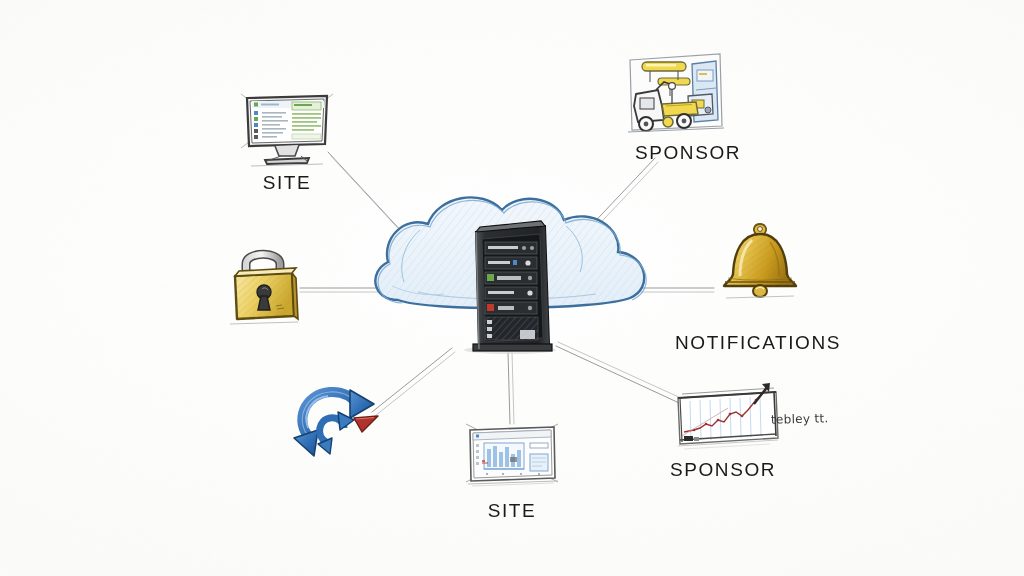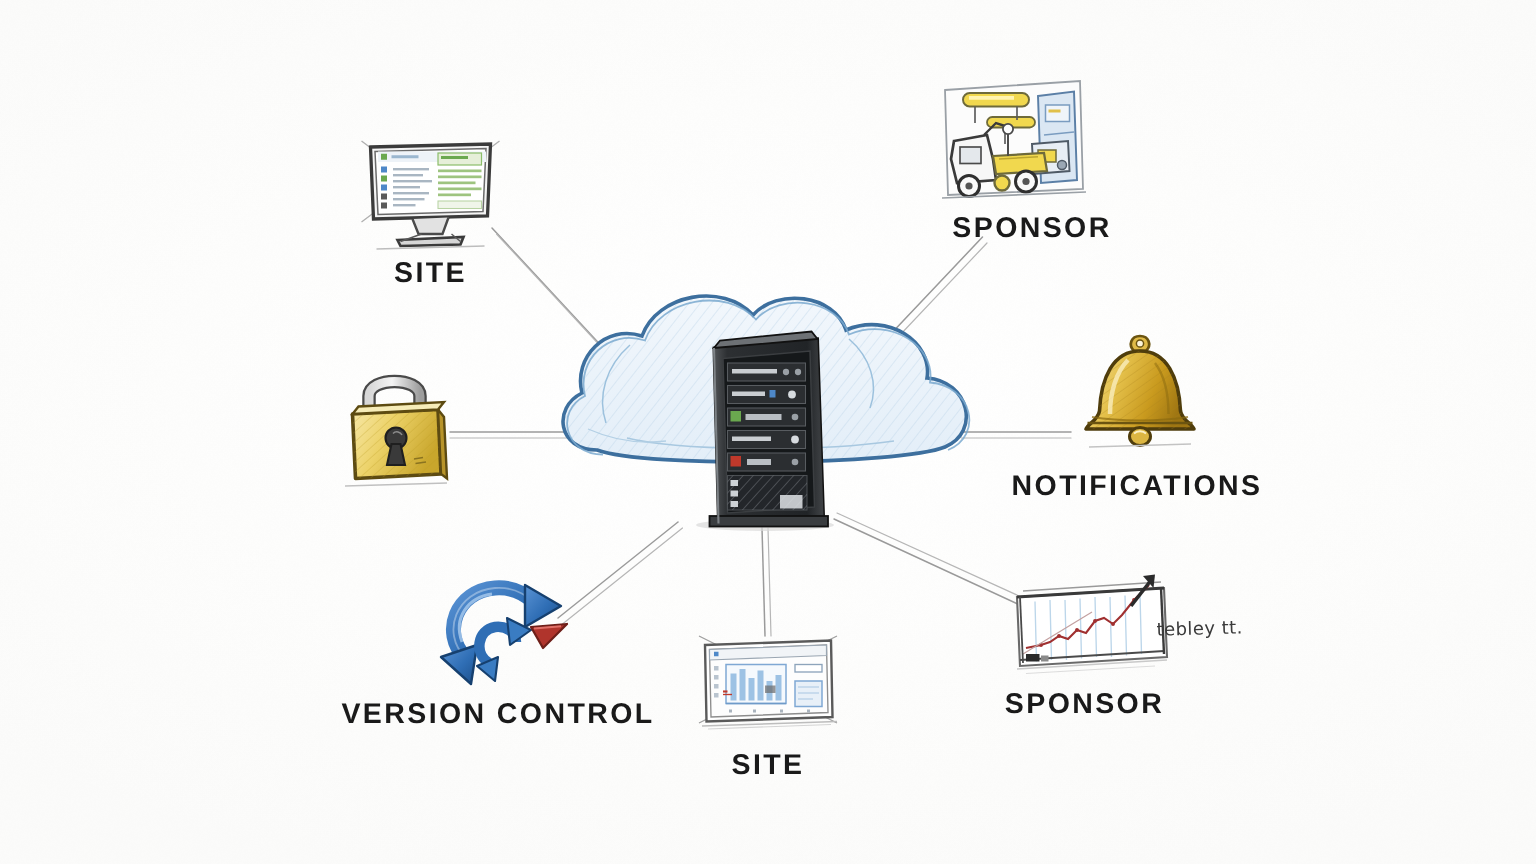--- a/index.html
+++ b/index.html
@@ -36,7 +36,7 @@
     color: #1a1a1a;
     font-family: "Liberation Sans", sans-serif;
     font-size: 19px;
-    font-weight: 700;
+    font-weight: 400;
     letter-spacing: 1.6px;
     white-space: nowrap;
     text-align: left;

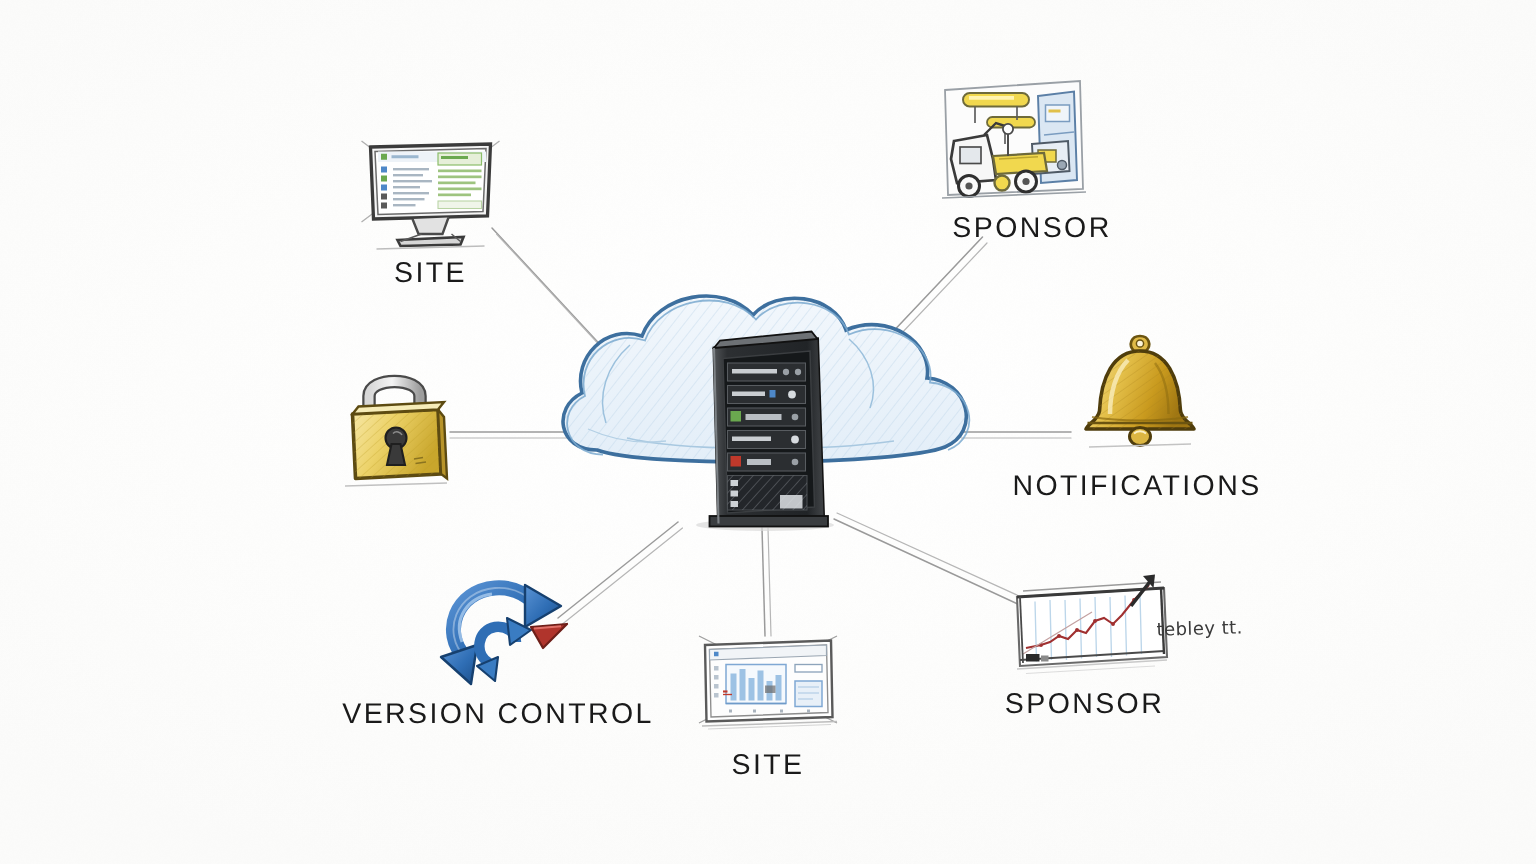--- a/index.html
+++ b/index.html
@@ -340,7 +340,7 @@
       <path d="M14 80 L82 78" stroke="#c3c3c3" stroke-width="1"></path>
     </svg>
   </div>
-  <div class="node-label" style="left:758px; top:314px;">NOTIFICATIONS</div>
+  <div class="node-label" style="left:758px; top:332px;">NOTIFICATIONS</div>
 
   <div class="node" style="left:222px; top:240px;">
     <svg width="84" height="88" viewBox="0 0 84 88">

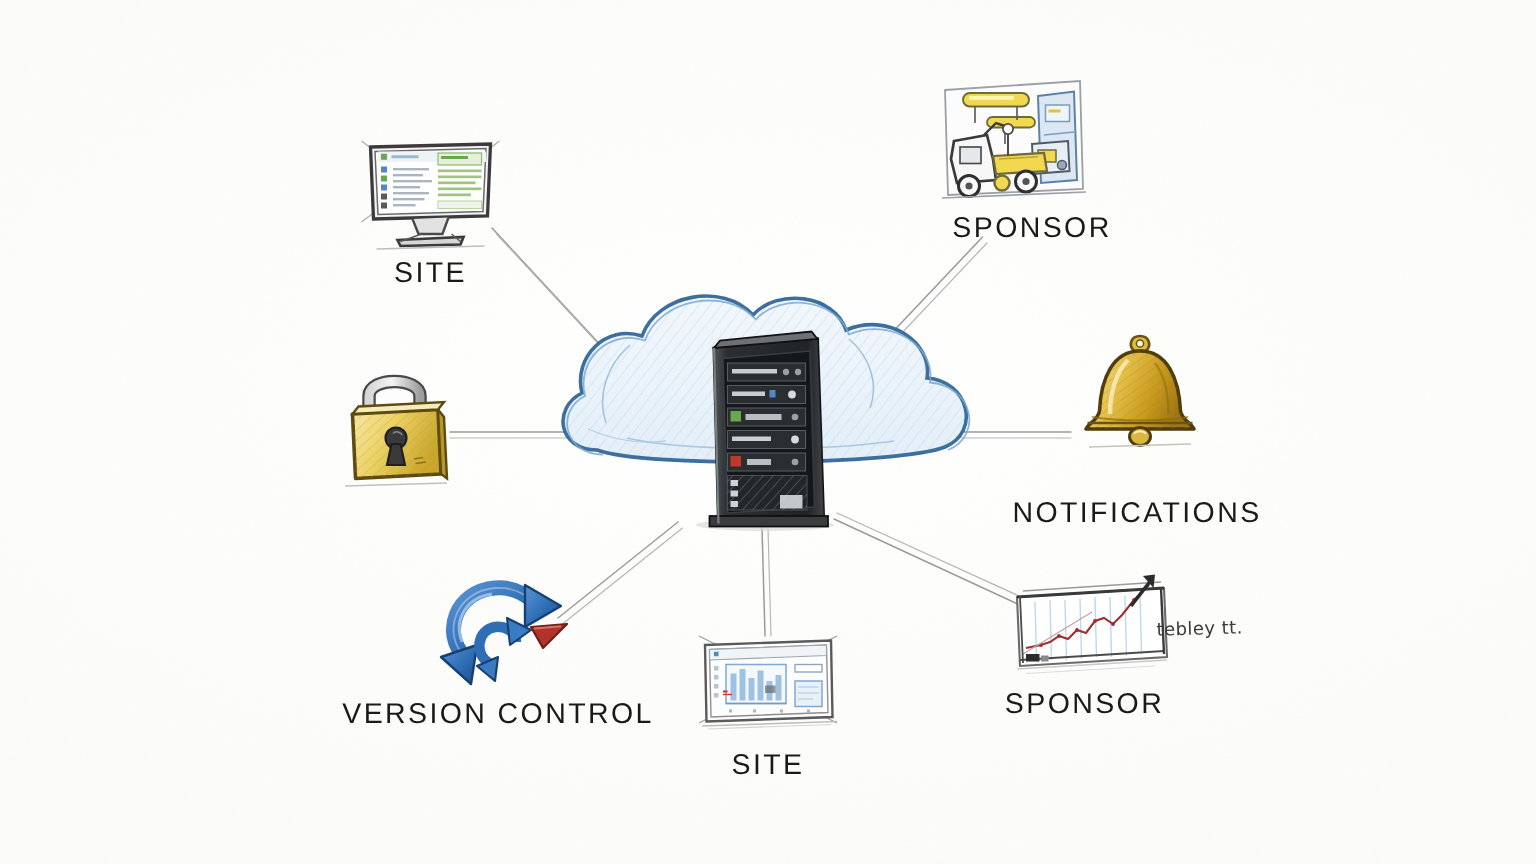--- a/index.html
+++ b/index.html
@@ -411,7 +411,6 @@
       <path d="M20 46 C14 30 24 16 40 14" fill="none" stroke="#a9cbed" stroke-width="2" opacity=".8"></path>
     </svg>
   </div>
-  <div class="node-label" style="left:332px; top:466px;">VERSION CONTROL</div>
 
   <div class="node" style="left:458px; top:416px;">
     <svg width="108" height="78" viewBox="0 0 108 78">

